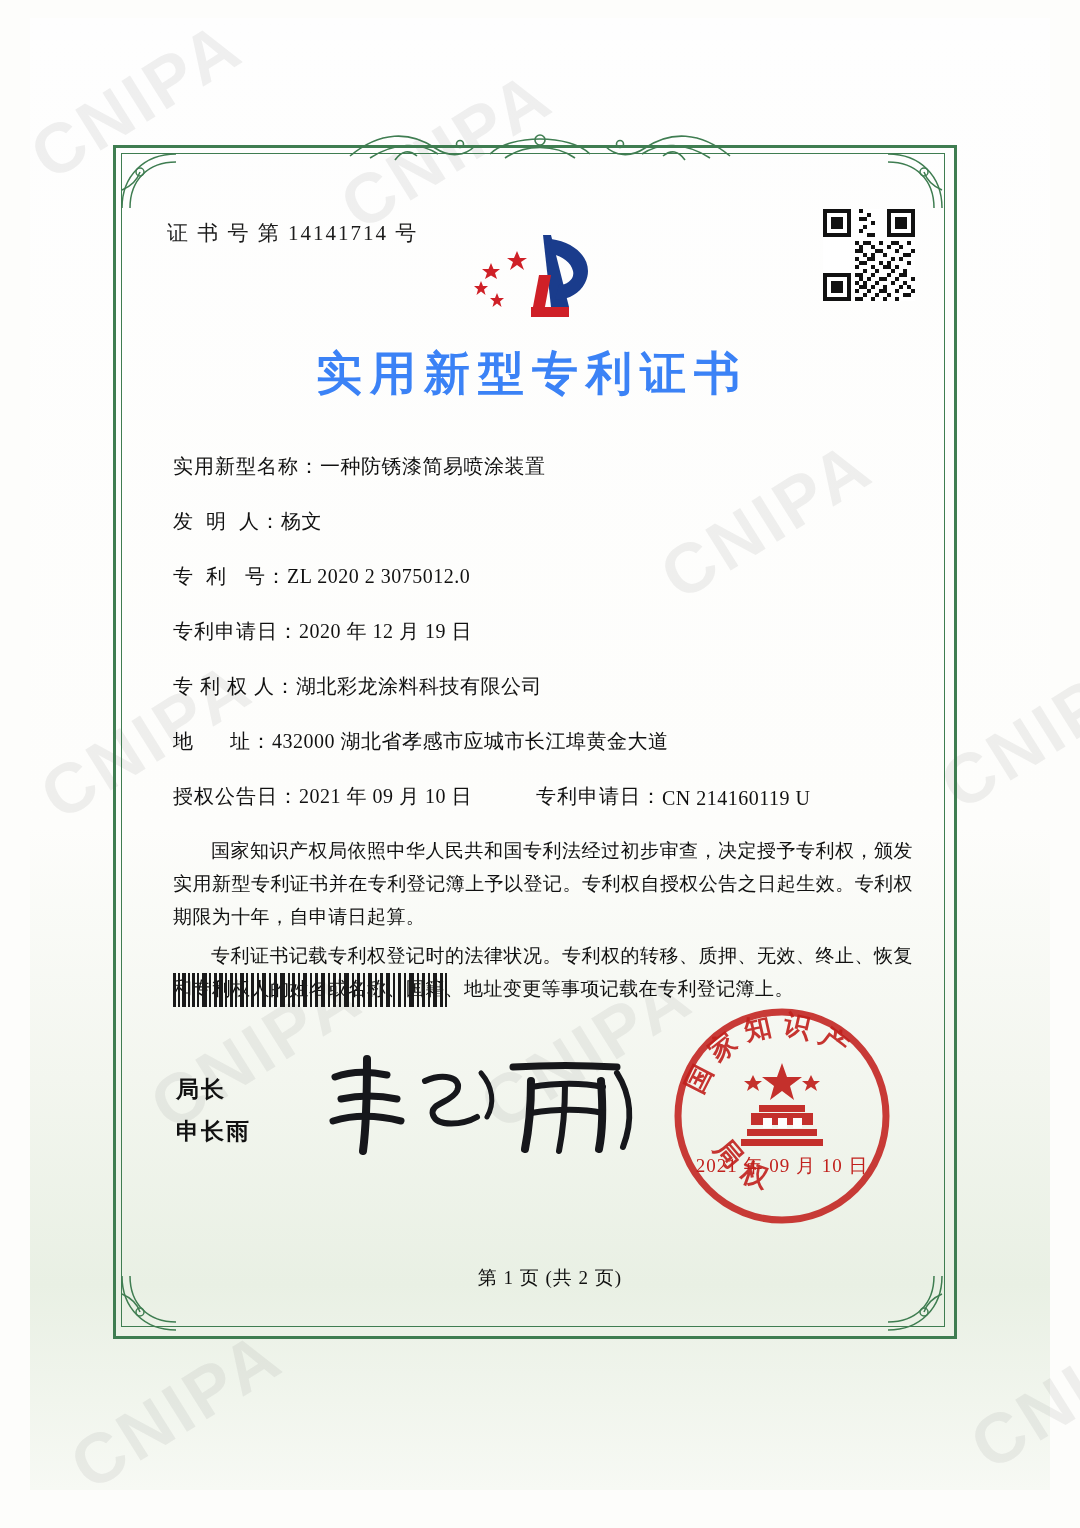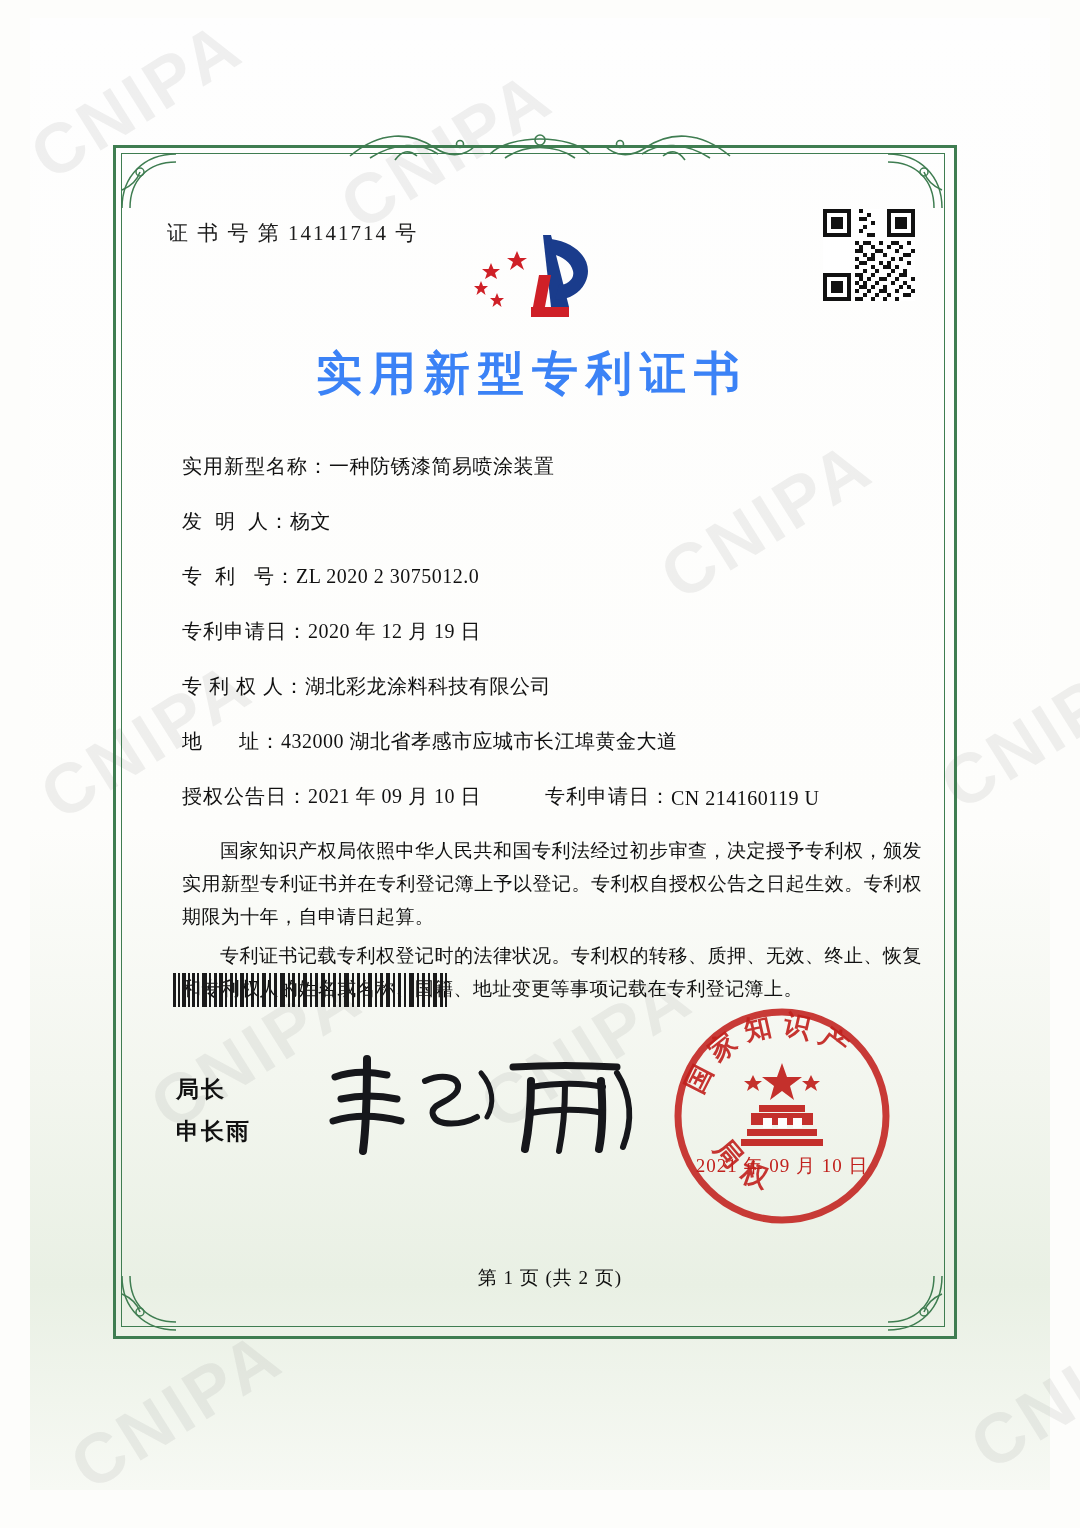--- a/index.html
+++ b/index.html
@@ -114,7 +114,7 @@
   }
   .fields {
     position: absolute;
-    left: 61px;
+    left: 52px;
     top: 300px;
     width: 740px;
   }

